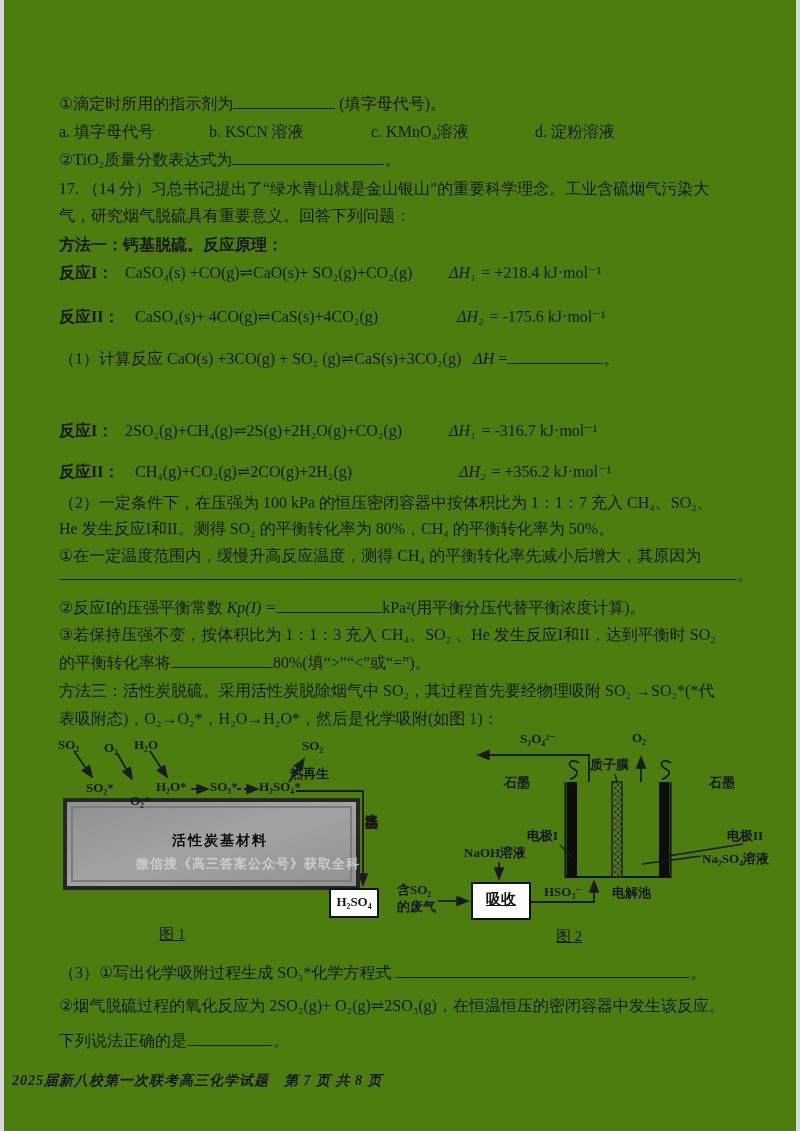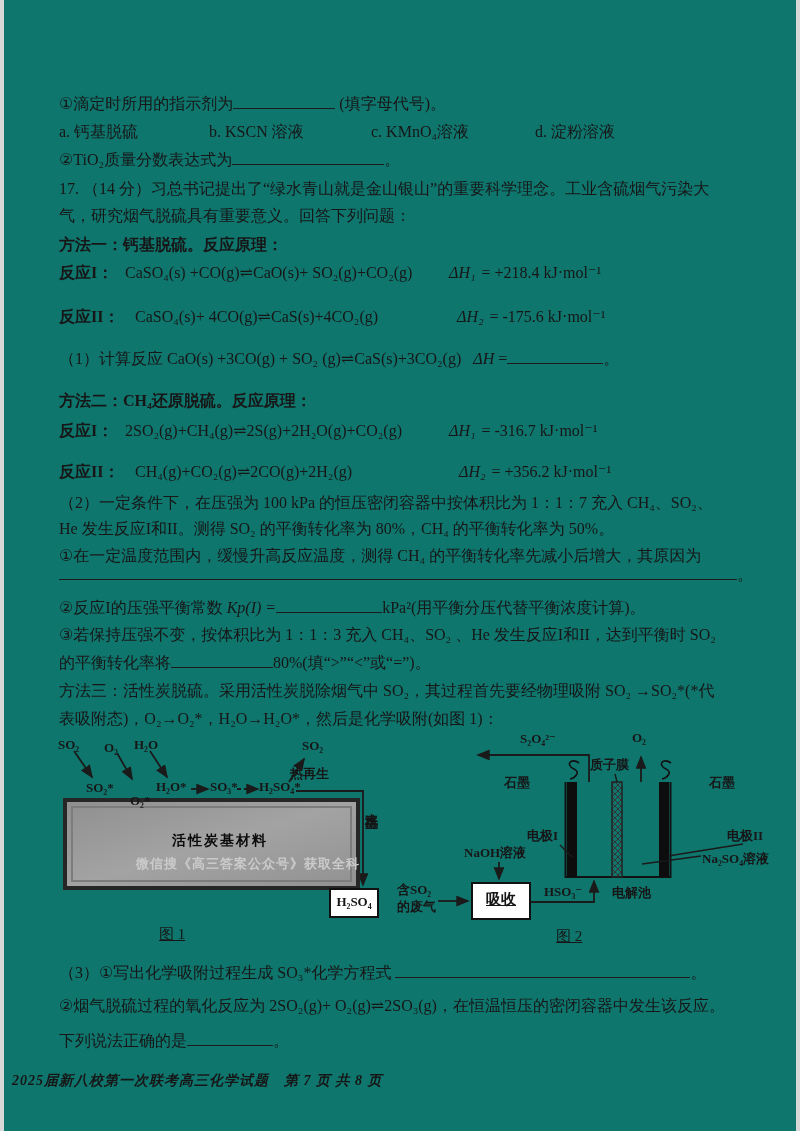--- a/index.html
+++ b/index.html
@@ -5,7 +5,7 @@
   html,body{margin:0;padding:0;background:#d8d8d8;}
   .page{
     position:relative;width:792px;height:1131px;margin:0 auto;
-    background:#0f766e;color:#161616;overflow:hidden;
+    background:#4d7c0f;color:#161616;overflow:hidden;
     font-family:"Liberation Serif","DejaVu Serif","DejaVu Sans",serif;
     font-size:16px;
   }

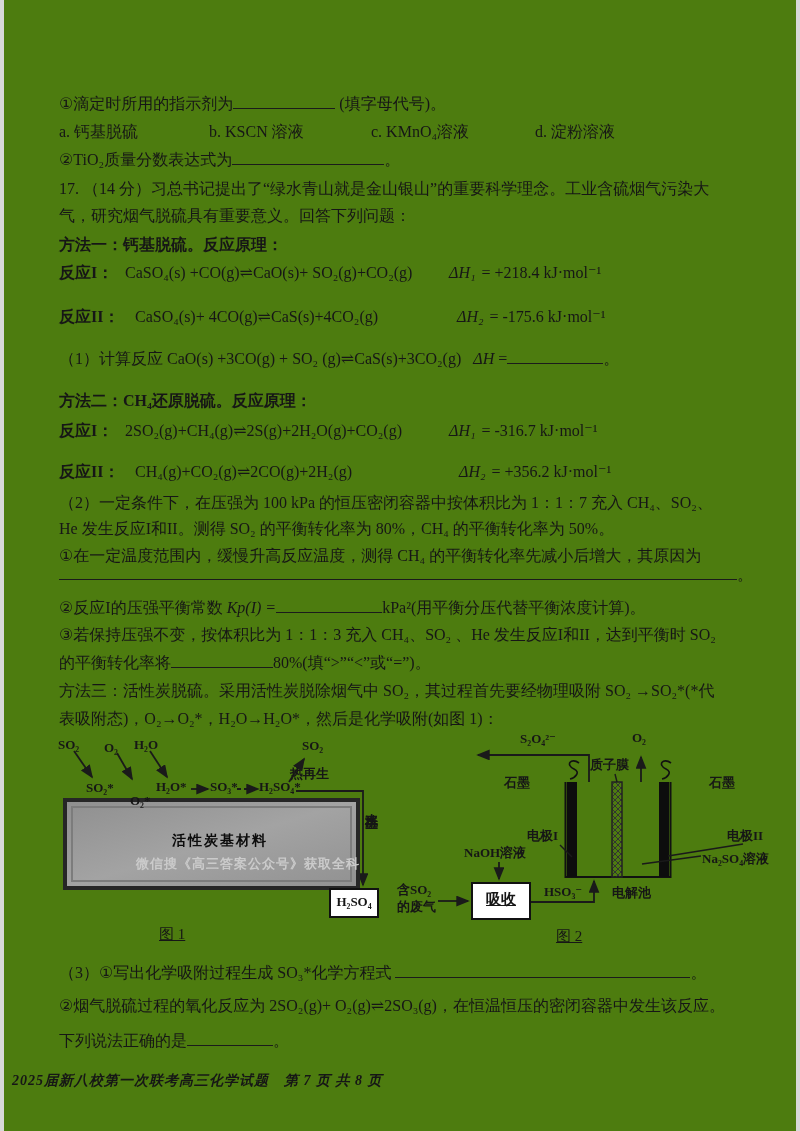--- a/index.html
+++ b/index.html
@@ -34,7 +34,7 @@
   <p class="t" style="top:93px"><span>①滴定时所用的指示剂为</span><span class="bl" style="width:102px"></span><span> (填字母代号)。</span></p>
 
   <p class="t" style="top:121px;width:700px">
-    <span style="position:absolute;left:0">a. 钙基脱硫</span>
+    <span style="position:absolute;left:0">a. 填字母代号</span>
     <span style="position:absolute;left:150px">b. KSCN 溶液</span>
     <span style="position:absolute;left:312px">c. KMnO₄溶液</span>
     <span style="position:absolute;left:476px">d. 淀粉溶液</span>

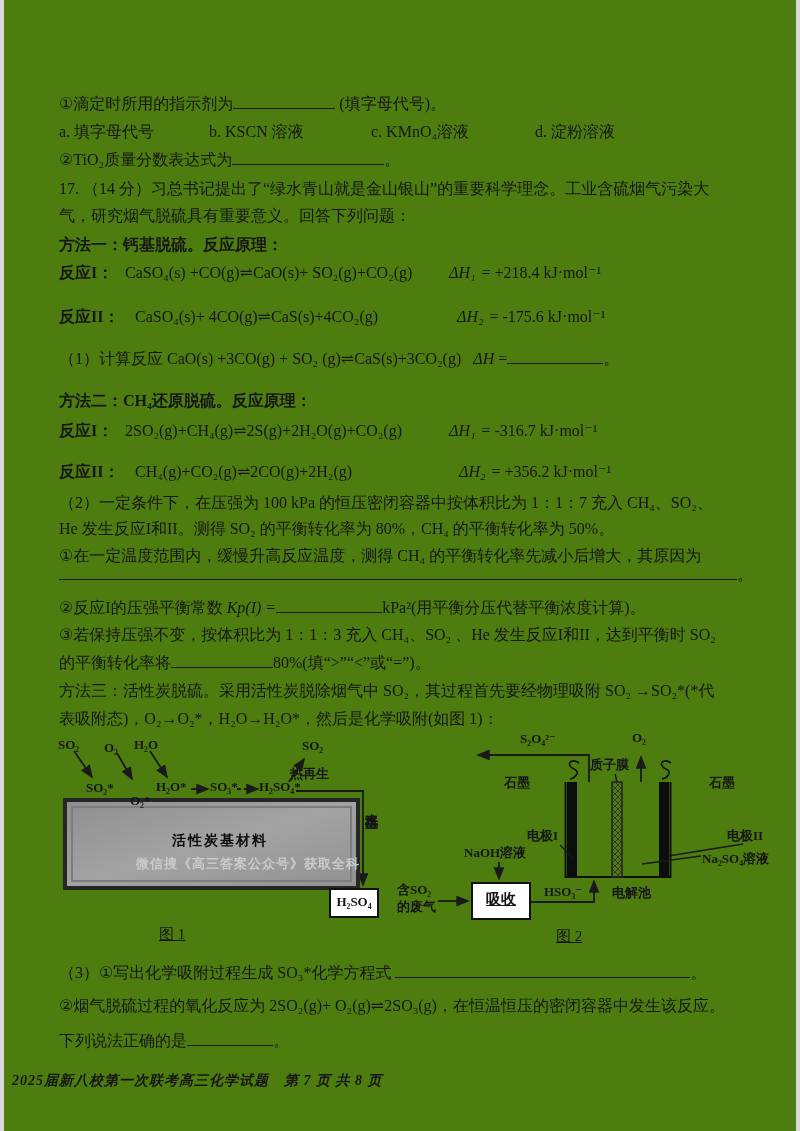--- a/index.html
+++ b/index.html
@@ -59,7 +59,6 @@
 
   <p class="t" style="top:348px"><span>（1）计算反应 </span><span>CaO(s) +3CO(g) + SO₂ (g)⇌CaS(s)+3CO₂(g)</span><span class="it" style="margin-left:12px">ΔH</span><span> =</span><span class="bl" style="width:96px"></span><span>。</span></p>
 
-  <p class="t" style="top:390px;font-weight:bold">方法二：CH₄还原脱硫。反应原理：</p>
 
   <p class="t" style="top:420px;width:700px">
     <span class="rlabel">反应I：</span><span>2SO₂(g)+CH₄(g)⇌2S(g)+2H₂O(g)+CO₂(g)</span>

